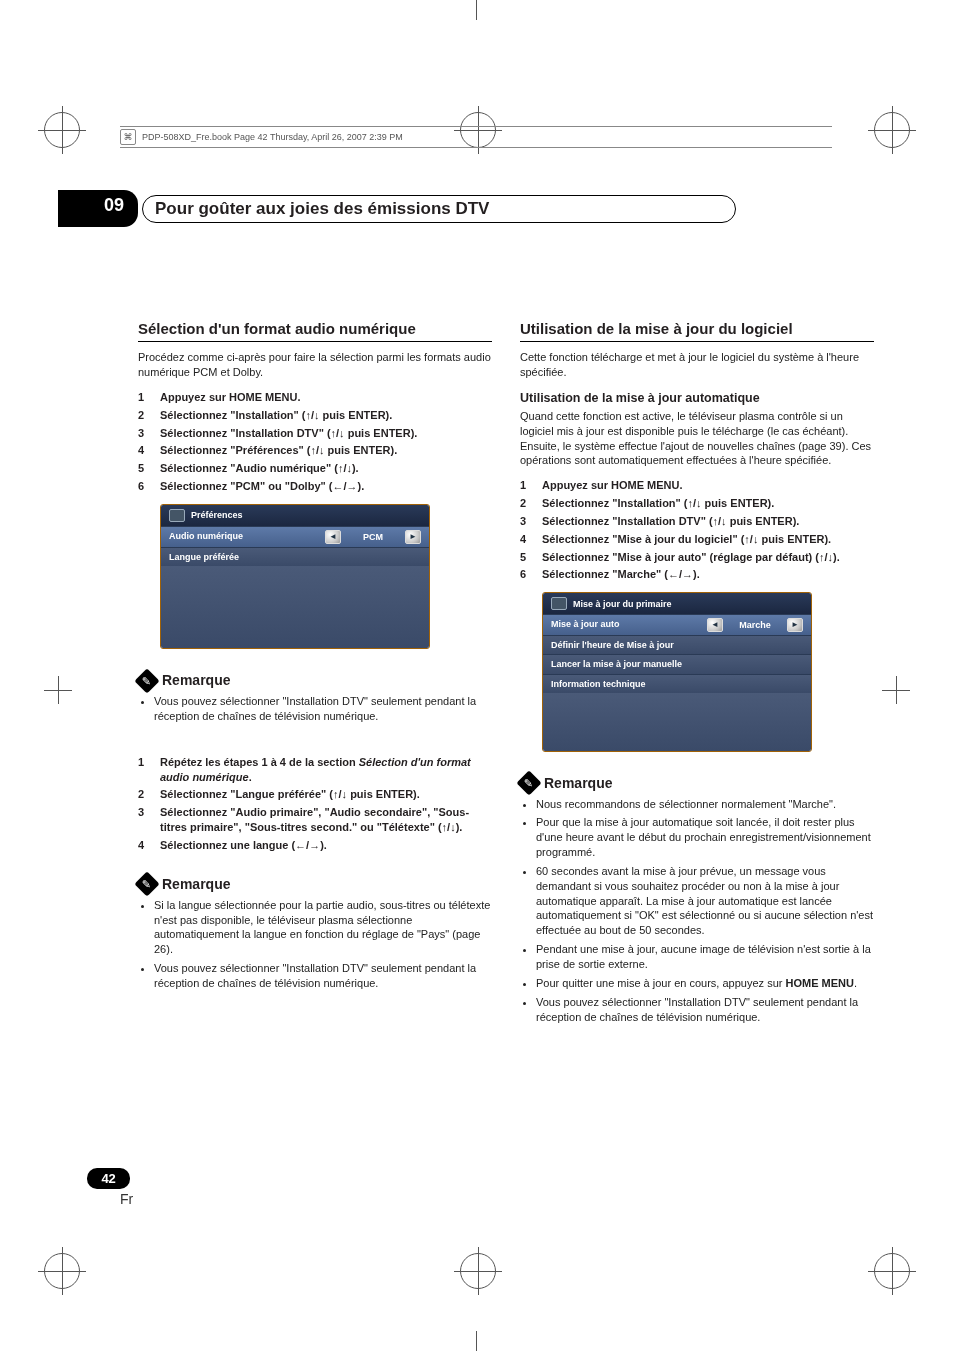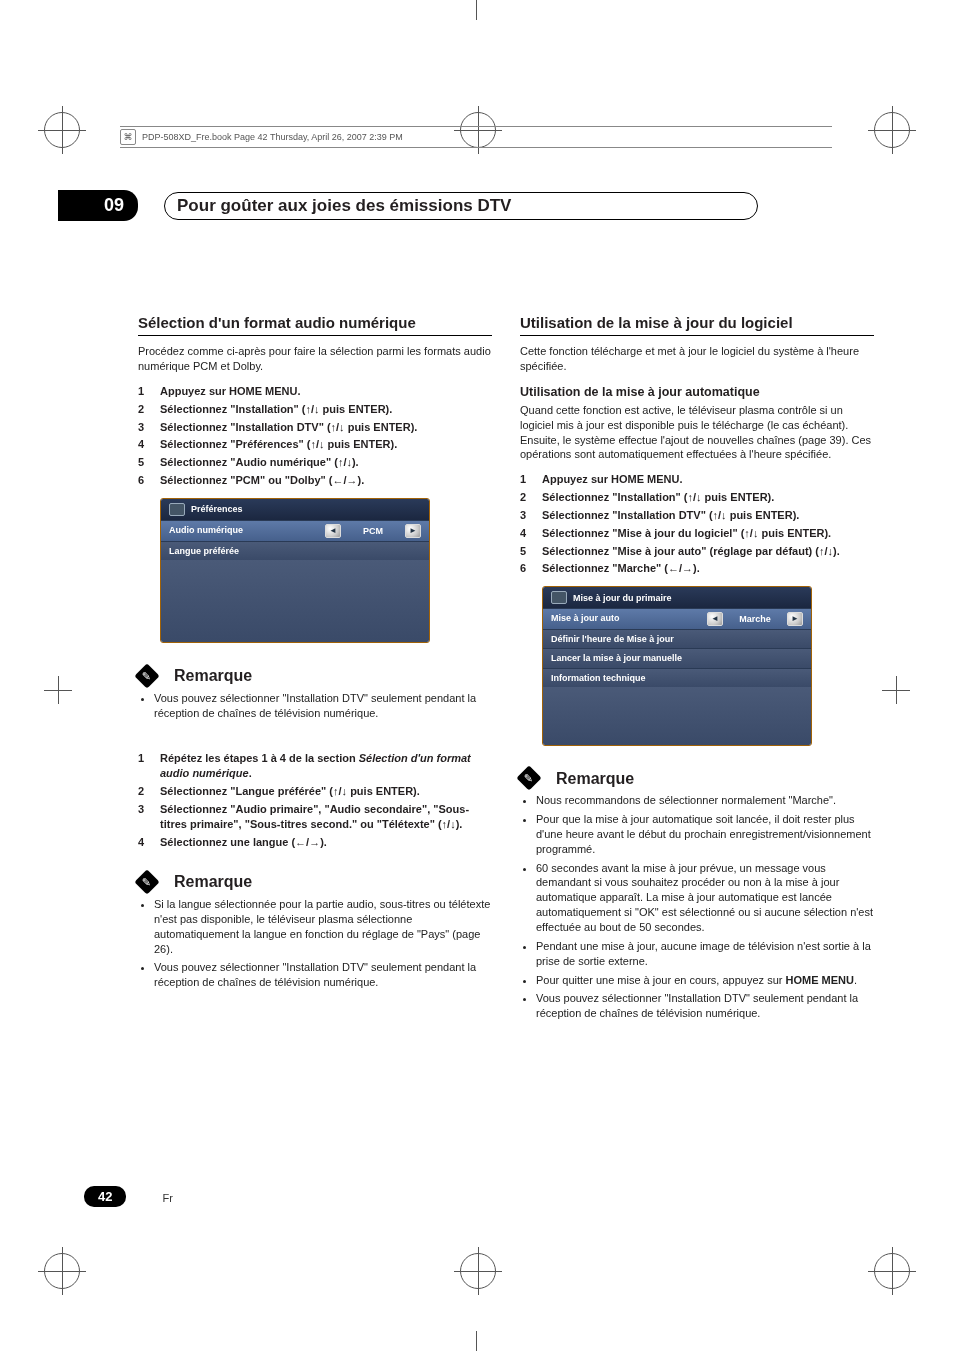--- a/index.html
+++ b/index.html
@@ -79,10 +79,10 @@
     color: #fff;
     font-weight: bold;
     font-size: 18px;
-    padding: 5px 14px 5px 46px;
+    padding: 5px 14px 11px 46px;
     border-radius: 0 14px 14px 0;
     margin-left: -80px;
-    margin-right: 26px;
+    margin-right: 4px;
   }
   .chaptitle-wrap{
     border: 1.5px solid #000;

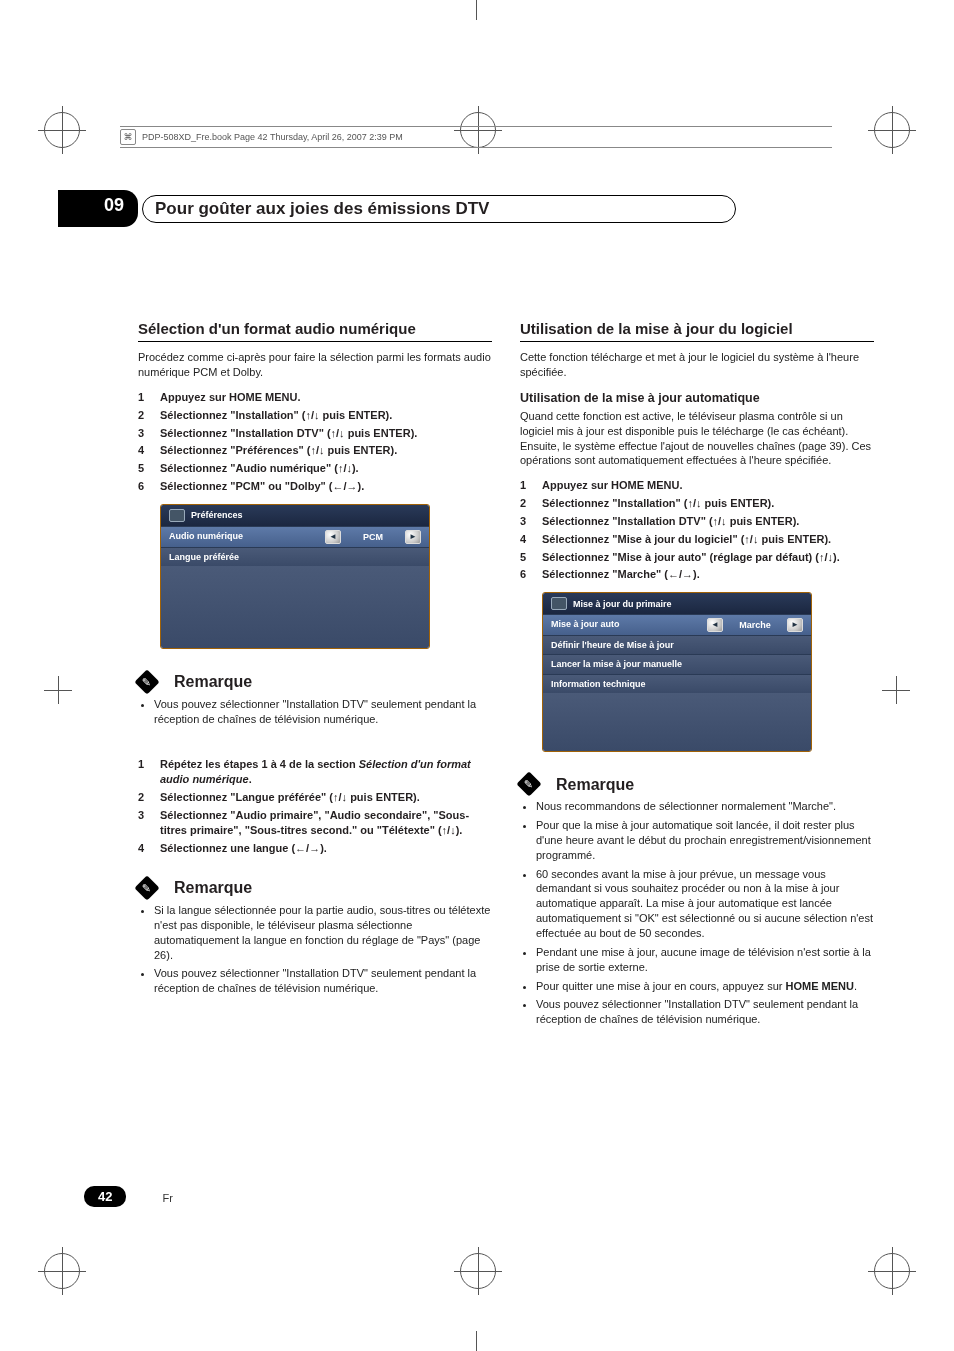--- a/index.html
+++ b/index.html
@@ -171,7 +171,7 @@
     display:flex;align-items:center;justify-content:center;
   }
   .notehdr .ico span{ transform: rotate(-45deg); color:#fff; font-size:11px; }
-  .notehdr .lbl{ font-weight:bold; font-size:16px;margin-left:12px; }
+  .notehdr .lbl{ font-weight:bold; font-size:14px; }
   ul.notes{ list-style: disc; padding-left: 16px; margin:2px 0 0 0;}
   ul.notes li{ margin: 4px 0; color:#222;}
   ul.notes li b{font-weight:bold;}

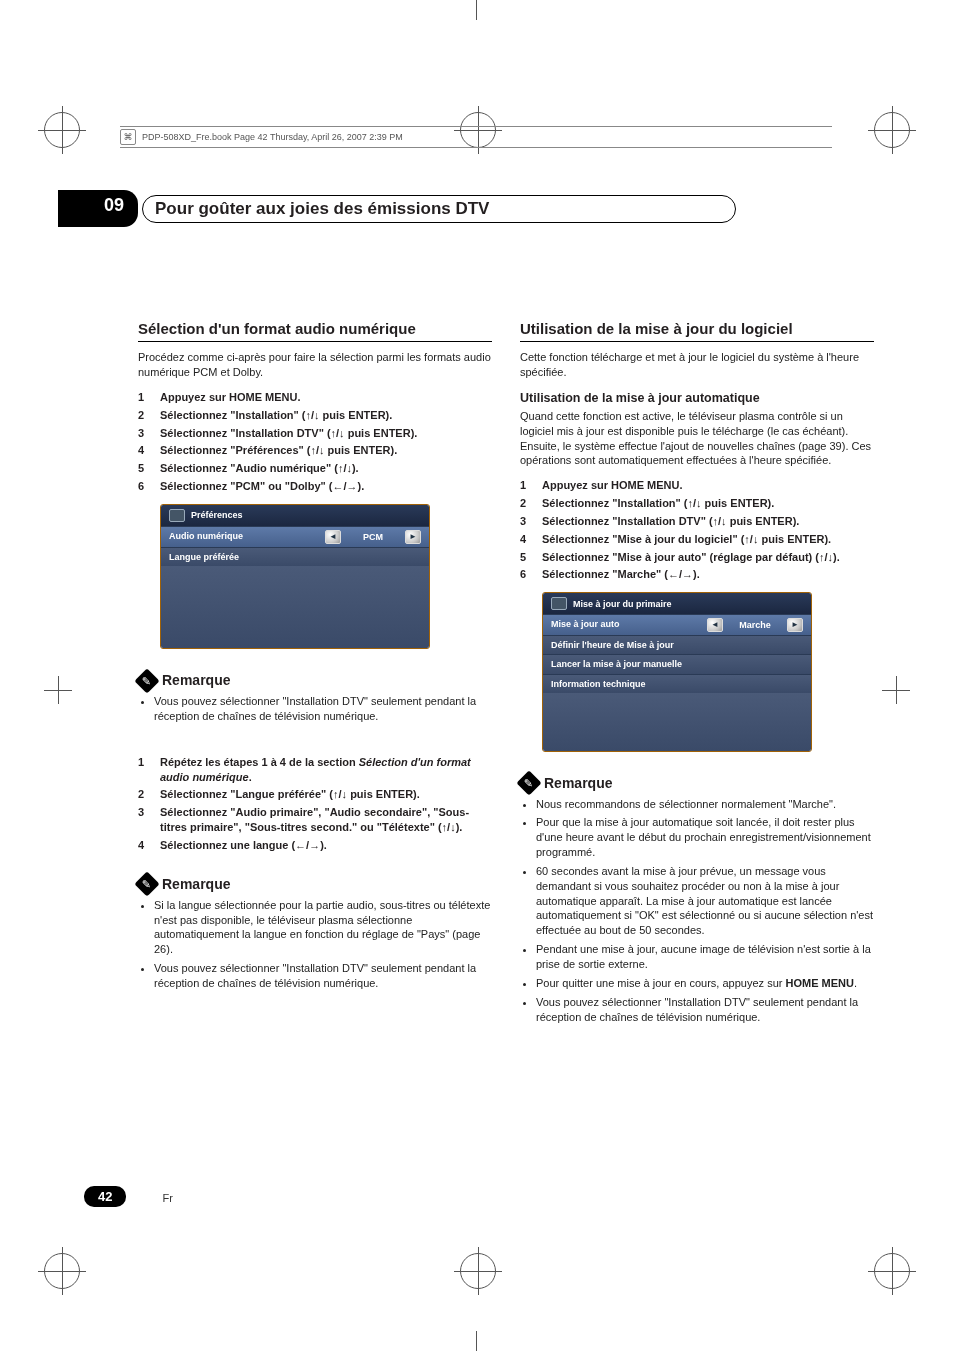--- a/index.html
+++ b/index.html
@@ -183,7 +183,7 @@
     position: absolute;
     left: 84px;
     bottom: 144px;
-    display:flex;flex-direction:row;align-items:center;
+    display:flex;flex-direction:column;align-items:center;
   }
   .pgn .bubble{
     background:#000;color:#fff;font-weight:bold;font-size:13px;

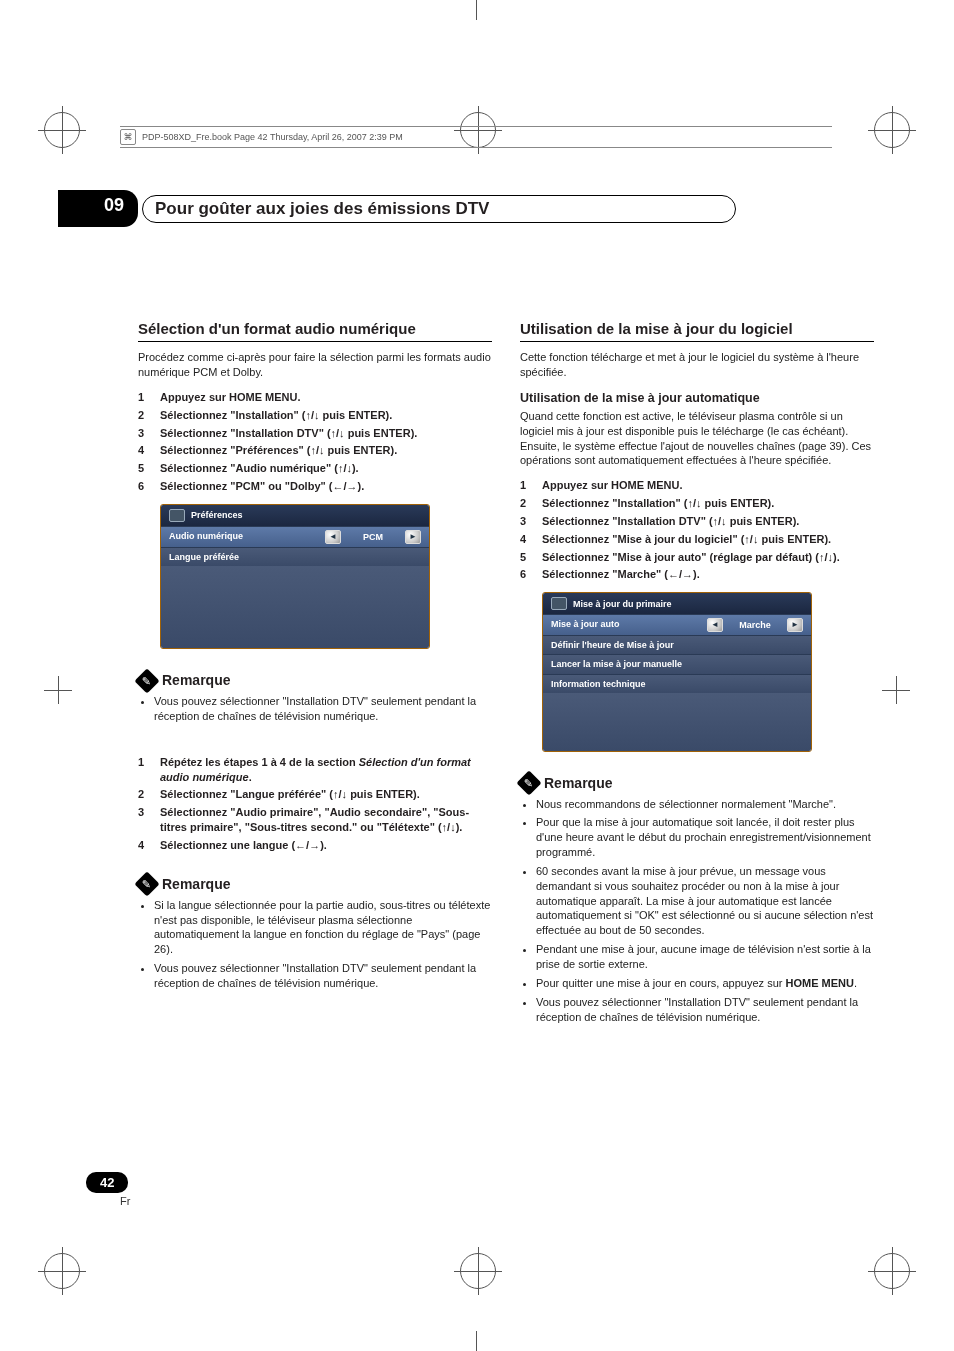--- a/index.html
+++ b/index.html
@@ -189,7 +189,7 @@
     background:#000;color:#fff;font-weight:bold;font-size:13px;
     padding:3px 14px; border-radius: 10px;
   }
-  .pgn .lang{ font-size:11px; color:#333; margin-top:2px;padding-left:36px;}
+  .pgn .lang{ font-size:14px; color:#333; margin-top:2px;padding-left:36px;}
 </style>
 </head>
 <body>

